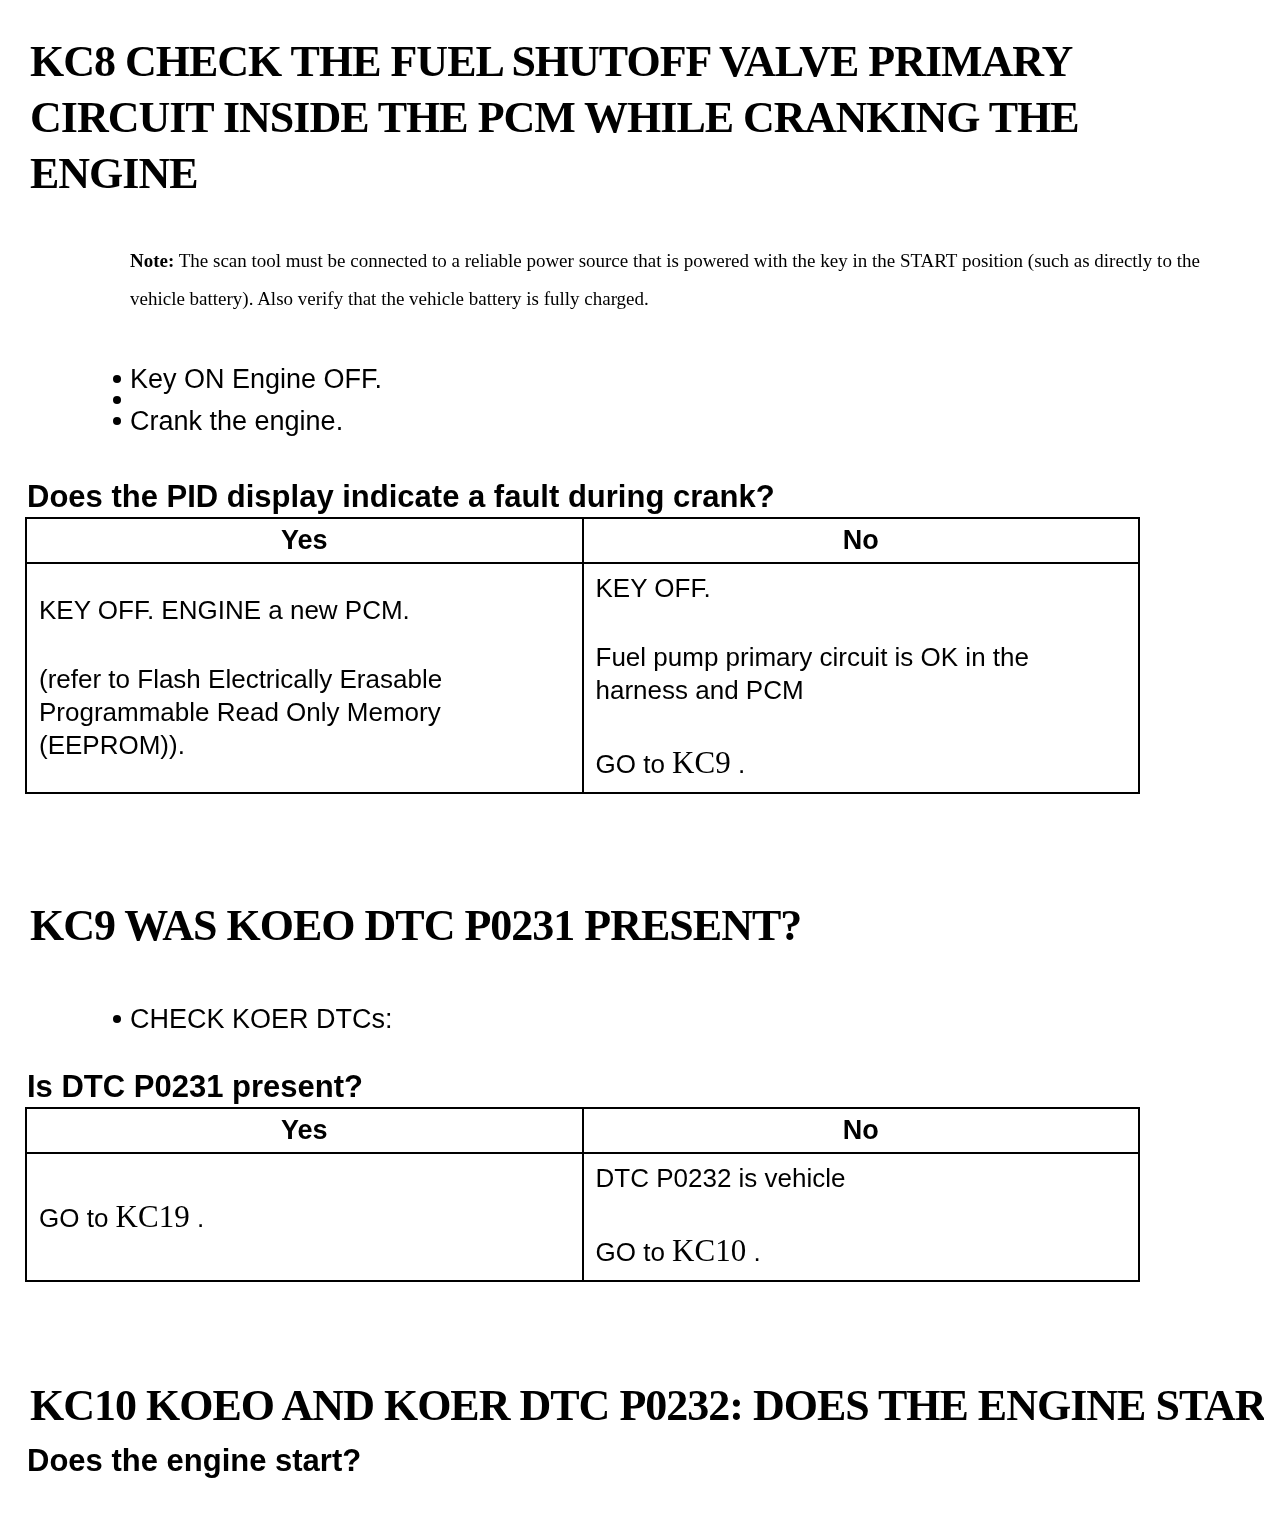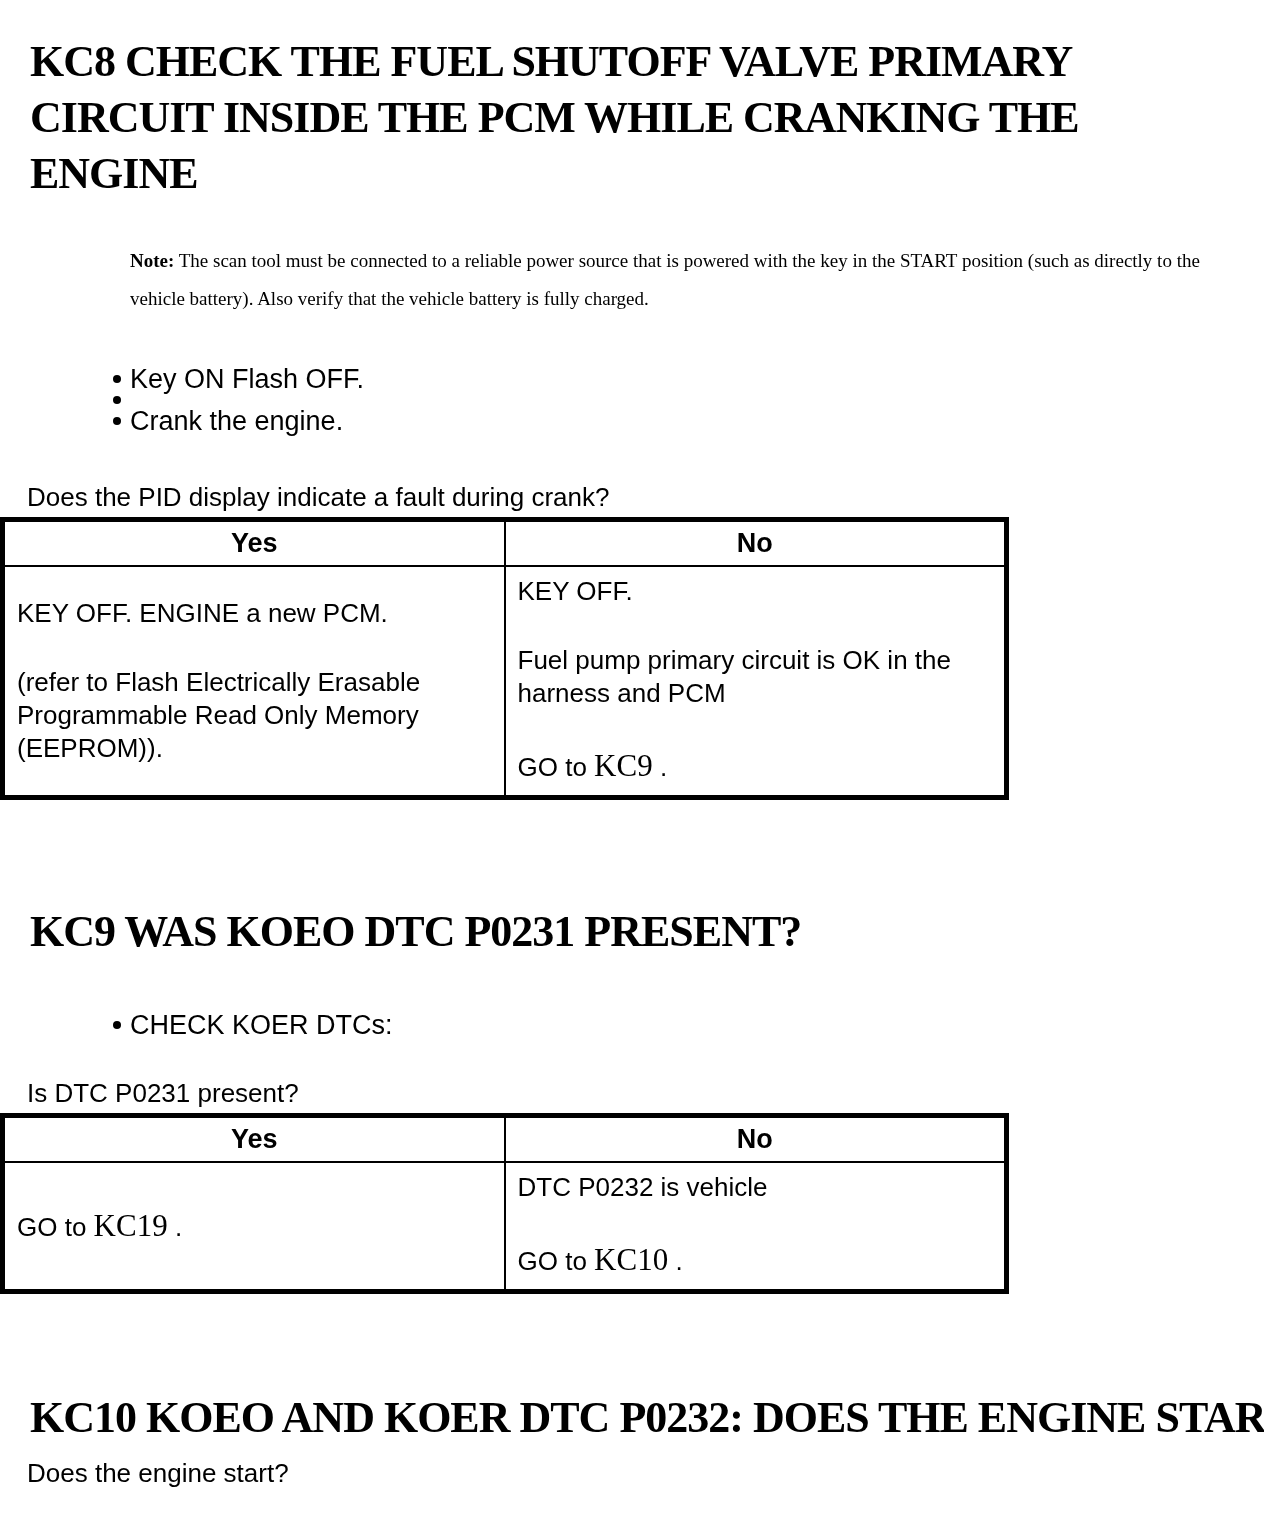--- a/index.html
+++ b/index.html
@@ -101,7 +101,7 @@
 <div class="bullet-list">
   <div class="bullet-item">
     <span class="bullet-dot"></span>
-    <span>Key ON Flash OFF.</span>
+    <span>Key ON Engine OFF.</span>
   </div>
   <div class="bullet-item">
     <span class="bullet-dot"></span>

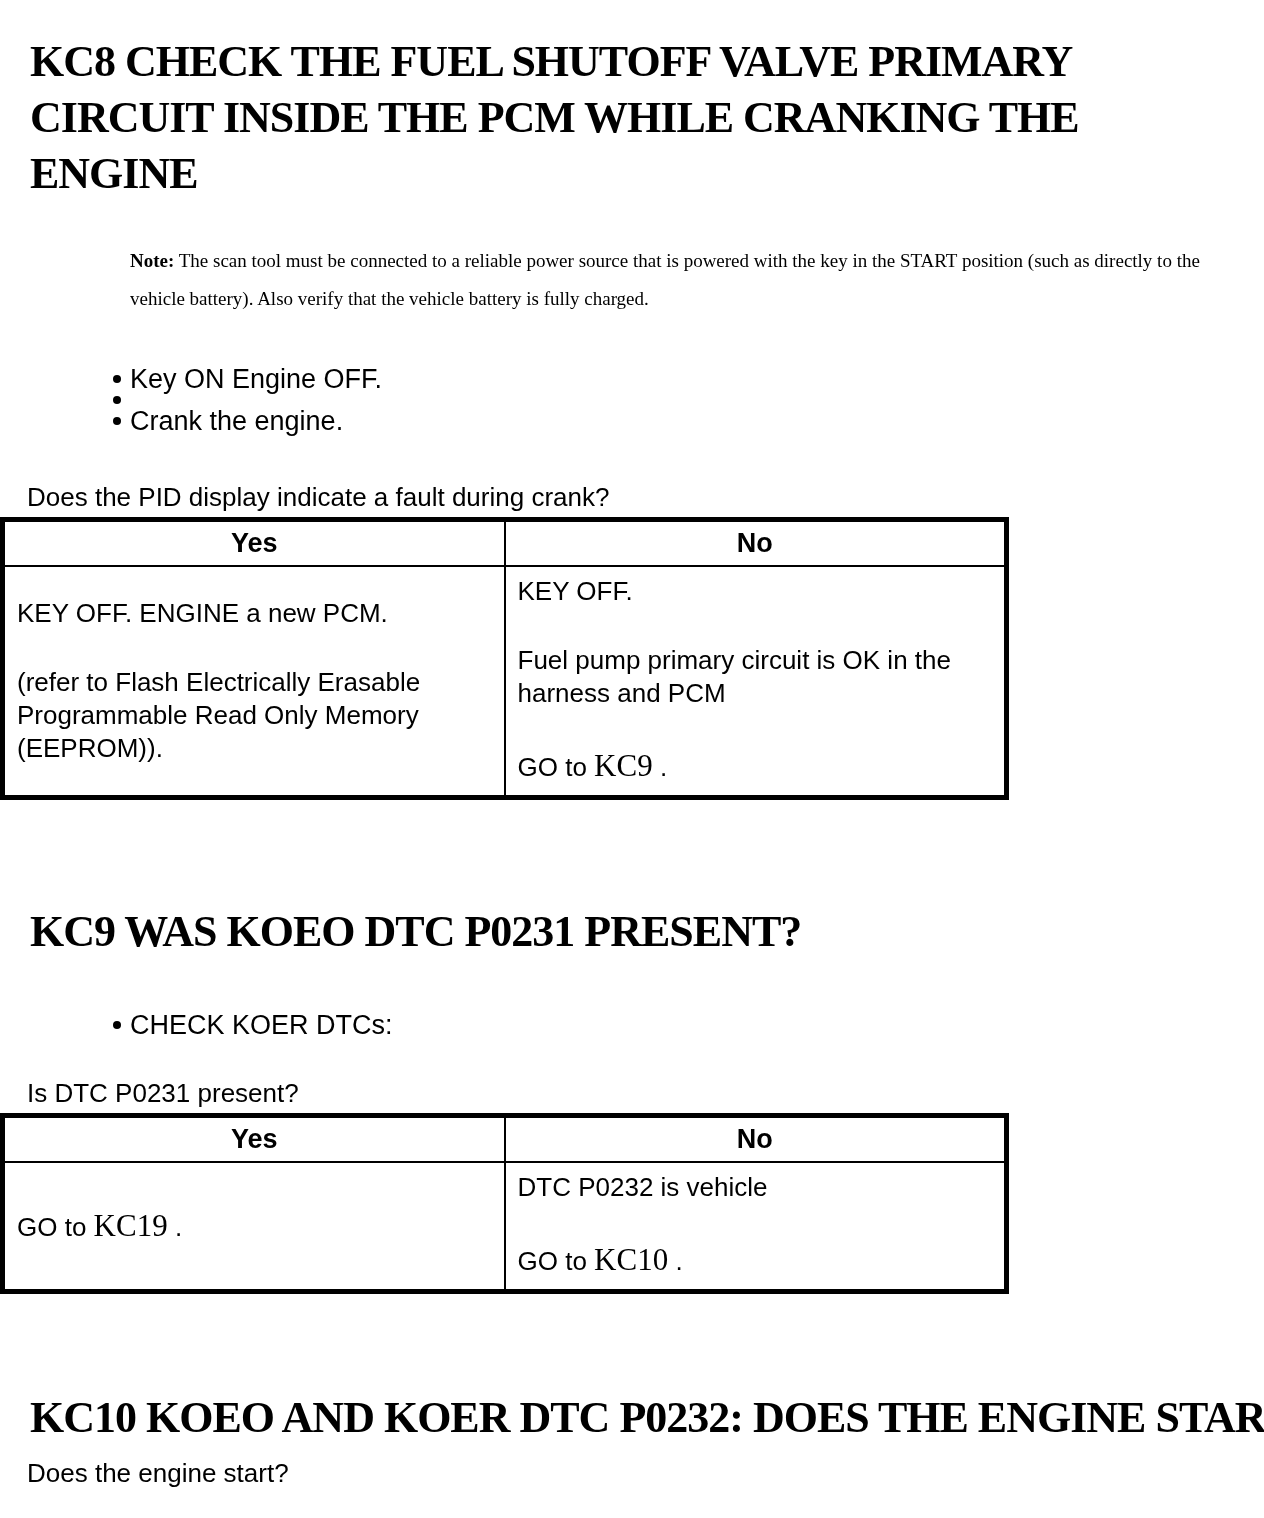--- a/index.html
+++ b/index.html
@@ -54,8 +54,8 @@
 
   .question {
     margin: 44px 0 5px 27px;
-    font-weight: normal;
-    font-size: 26px;
+    font-weight: bold;
+    font-size: 31px;
     line-height: 30px;
   }
   #kc9-question { margin-top: 36px; }

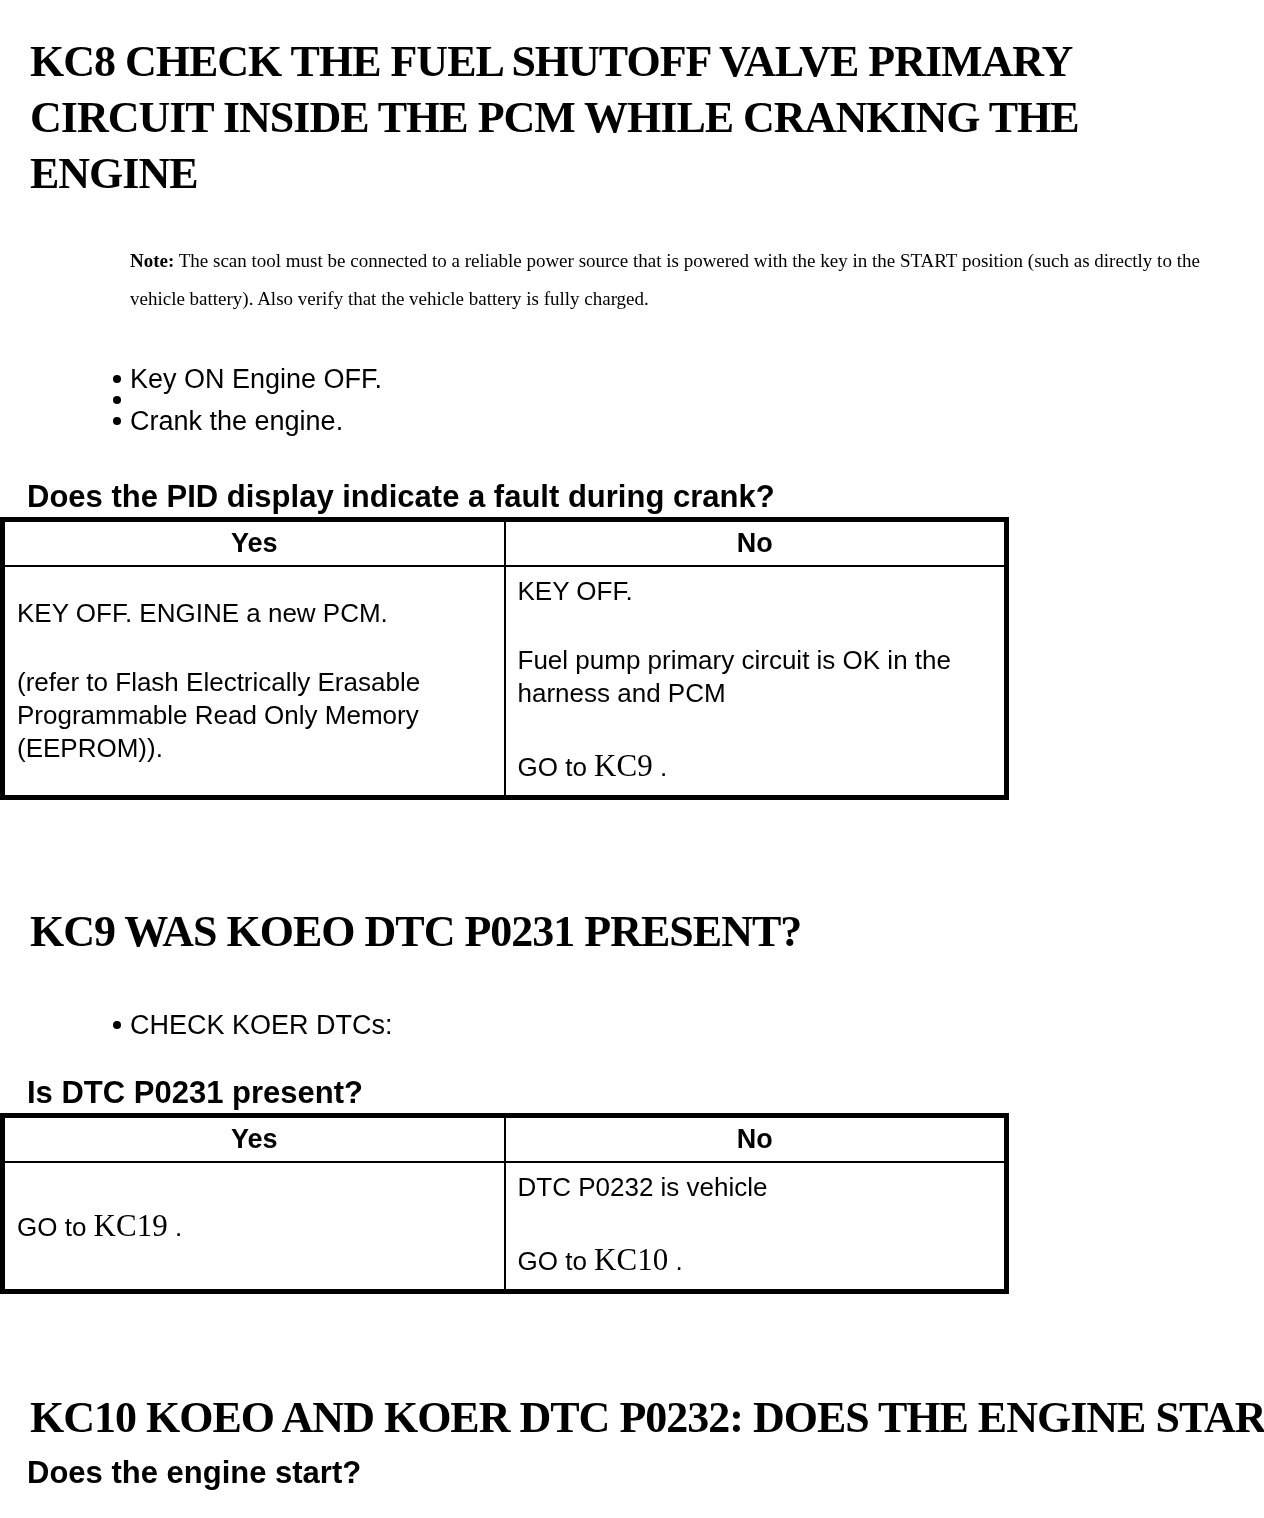--- a/index.html
+++ b/index.html
@@ -63,9 +63,10 @@
 
   table.decision-table {
     border-collapse: collapse;
-    width: 1009px;
+    margin-left: 25px;
+    width: 1115px;
     table-layout: fixed;
-    border: 5px solid #000000;
+    border: 2px solid #000000;
   }
   table.decision-table th,
   table.decision-table td {

